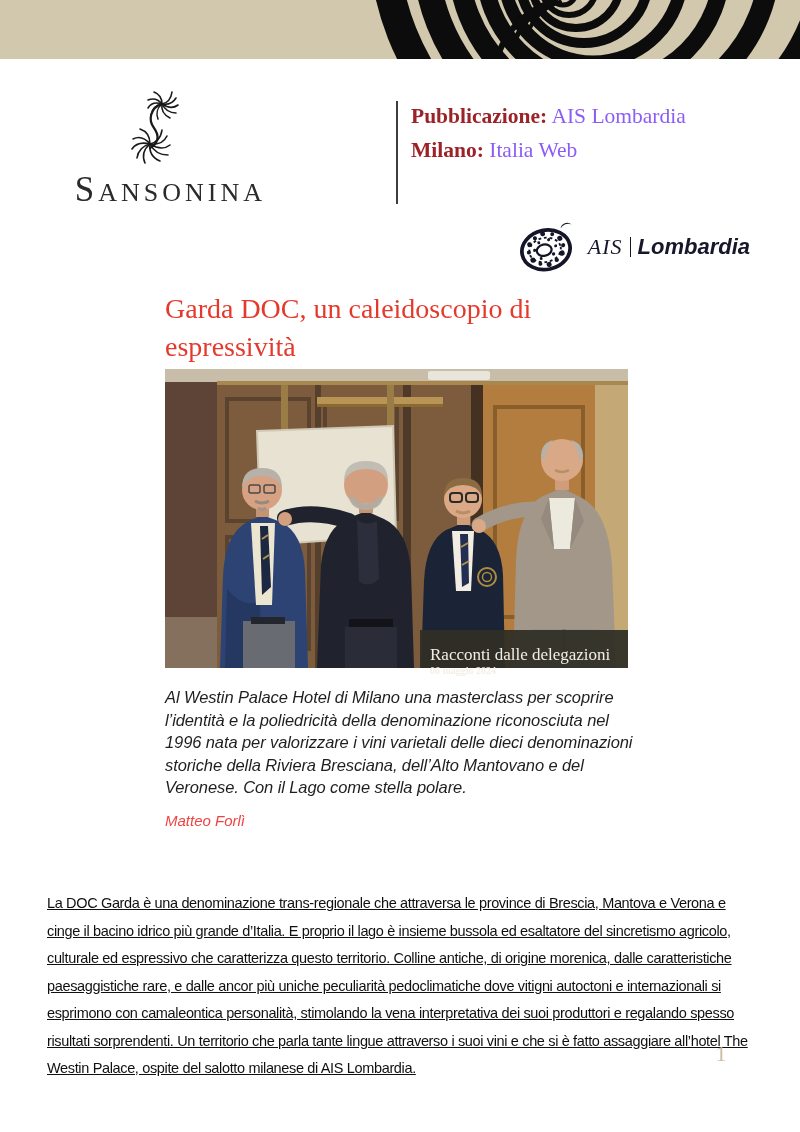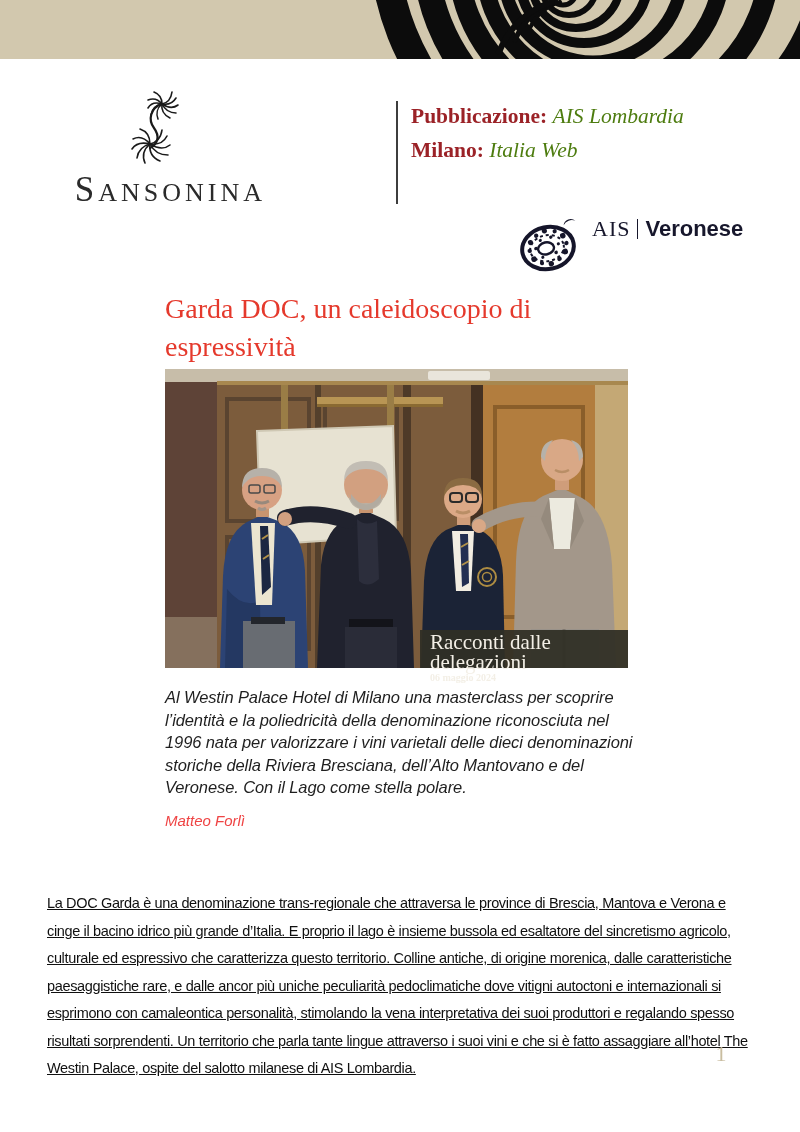--- a/index.html
+++ b/index.html
@@ -22,7 +22,7 @@
   .pub-info{position:absolute;left:411px;top:99px;width:330px;
             font-family:"Liberation Serif",serif;font-size:21.5px;line-height:34px;}
   .pub-info .lbl{color:#9b2227;font-weight:bold;}
-  .pub-info .val{color:#4d7c0f;font-style:italic;}
+  .pub-info .val{color:#8b5cf6;}
 
   .ais{position:absolute;left:518px;top:216px;width:232px;height:62px;display:flex;align-items:flex-start;}
   .ais-text{margin-left:10px;color:#17172c;font-size:22px;display:flex;align-items:center;}

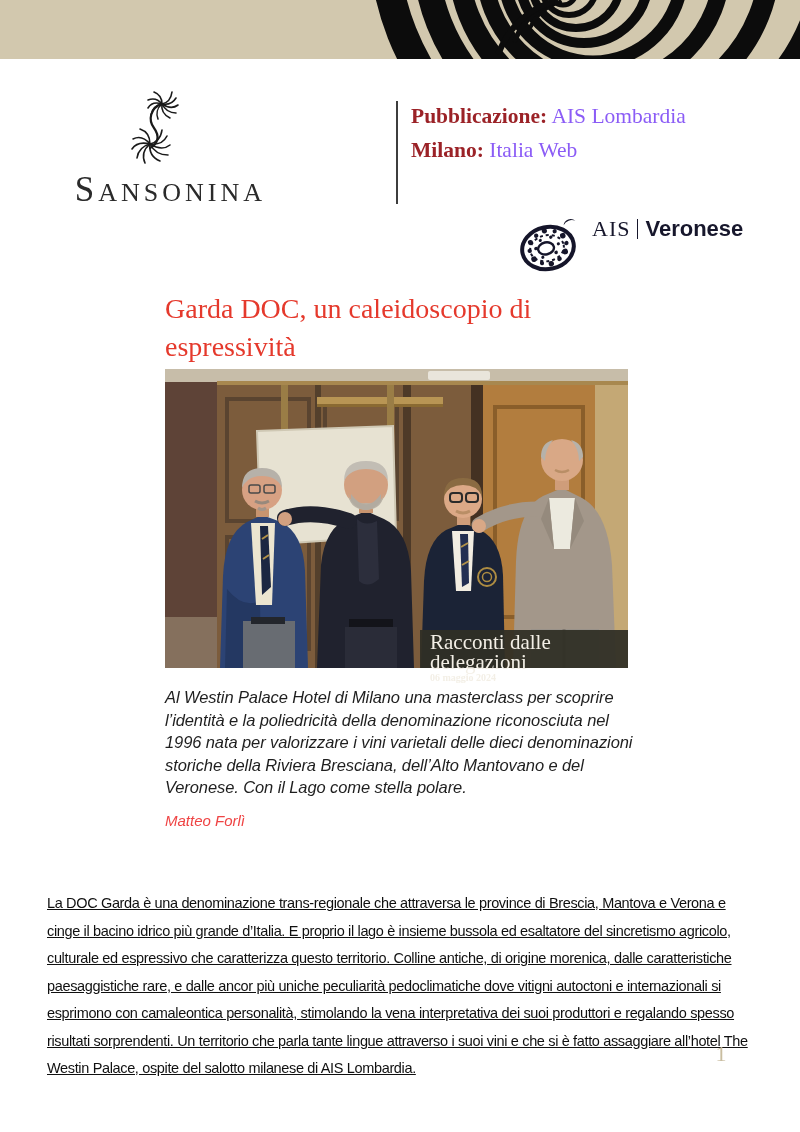--- a/index.html
+++ b/index.html
@@ -24,7 +24,7 @@
   .pub-info .lbl{color:#9b2227;font-weight:bold;}
   .pub-info .val{color:#8b5cf6;}
 
-  .ais{position:absolute;left:518px;top:216px;width:232px;height:62px;display:flex;align-items:flex-start;}
+  .ais{position:absolute;left:518px;top:216px;width:232px;height:62px;display:flex;align-items:center;font-style:italic;}
   .ais-text{margin-left:10px;color:#17172c;font-size:22px;display:flex;align-items:center;}
   .ais-acronym{font-family:"Liberation Serif",serif;letter-spacing:1px;}
   .ais-bar{display:inline-block;width:1px;height:20px;background:#17172c;margin:0 7px;}

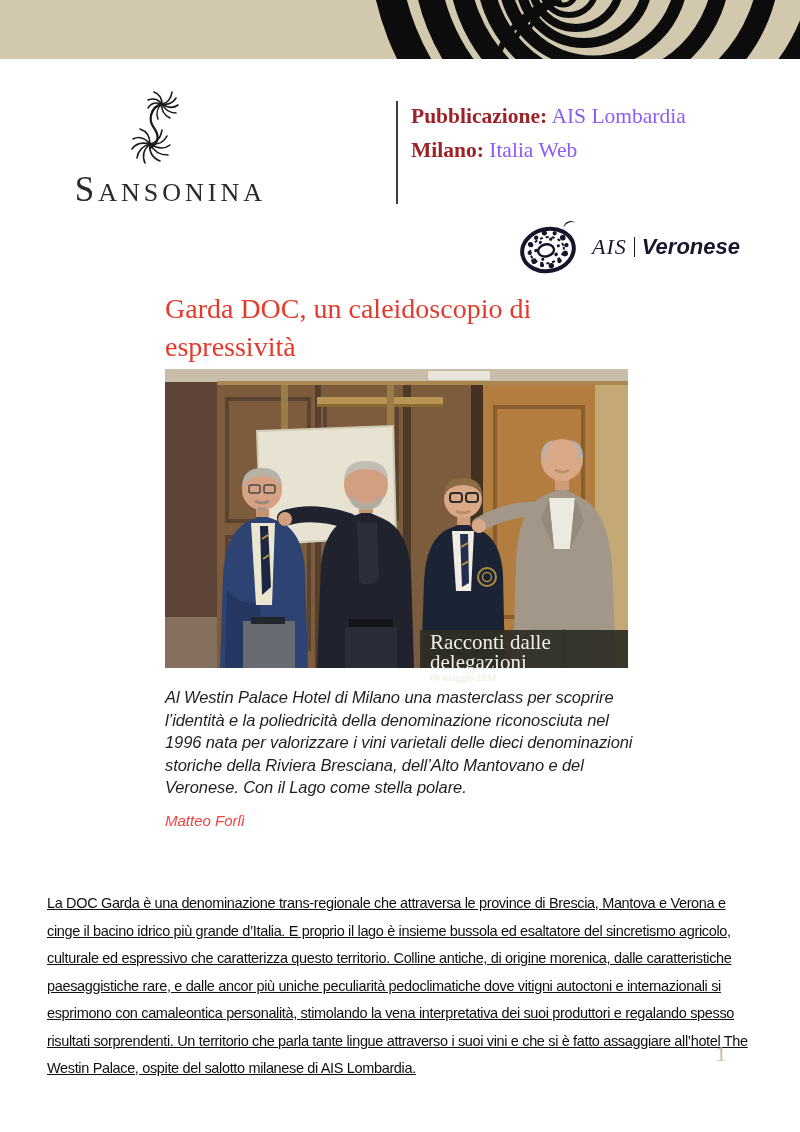--- a/index.html
+++ b/index.html
@@ -160,7 +160,7 @@
     <div class="ais-text">
       <span class="ais-acronym">AIS</span>
       <span class="ais-bar"></span>
-      <span class="ais-region">Veronese</span>
+      <span class="ais-region">Lombardia</span>
     </div>
   </div>
 

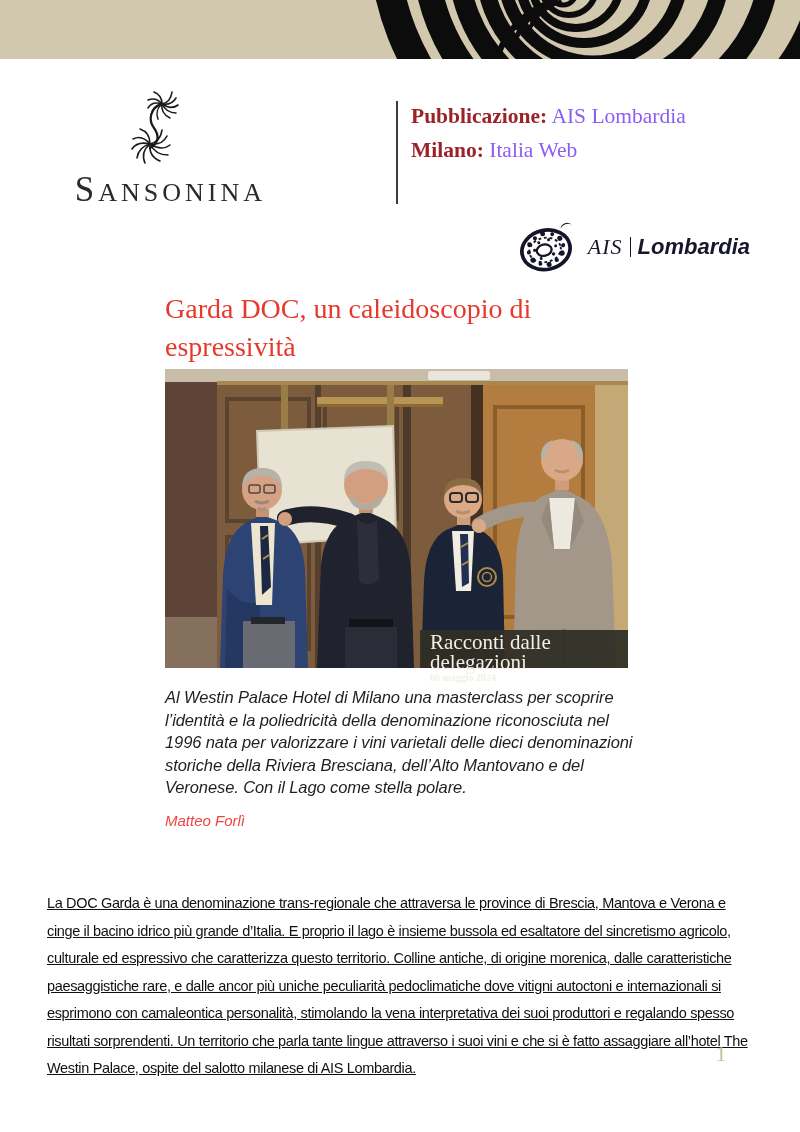--- a/index.html
+++ b/index.html
@@ -39,7 +39,7 @@
   .photo svg{display:block;}
   .photo-caption{position:absolute;left:255px;top:261px;width:208px;height:38px;
                  background:rgba(48,47,37,0.94);color:#f3efe6;padding:2px 0 0 10px;box-sizing:border-box;}
-  .photo-caption .cap-title{font-family:"Liberation Serif",serif;font-size:21px;line-height:20px;}
+  .photo-caption .cap-title{font-family:"Liberation Serif",serif;font-size:17px;line-height:20px;margin-top:13px;}
   .photo-caption .cap-date{font-family:"Liberation Serif",serif;font-size:10px;font-weight:bold;line-height:11px;}
 
   .lede{position:absolute;left:165px;top:686px;width:478px;

